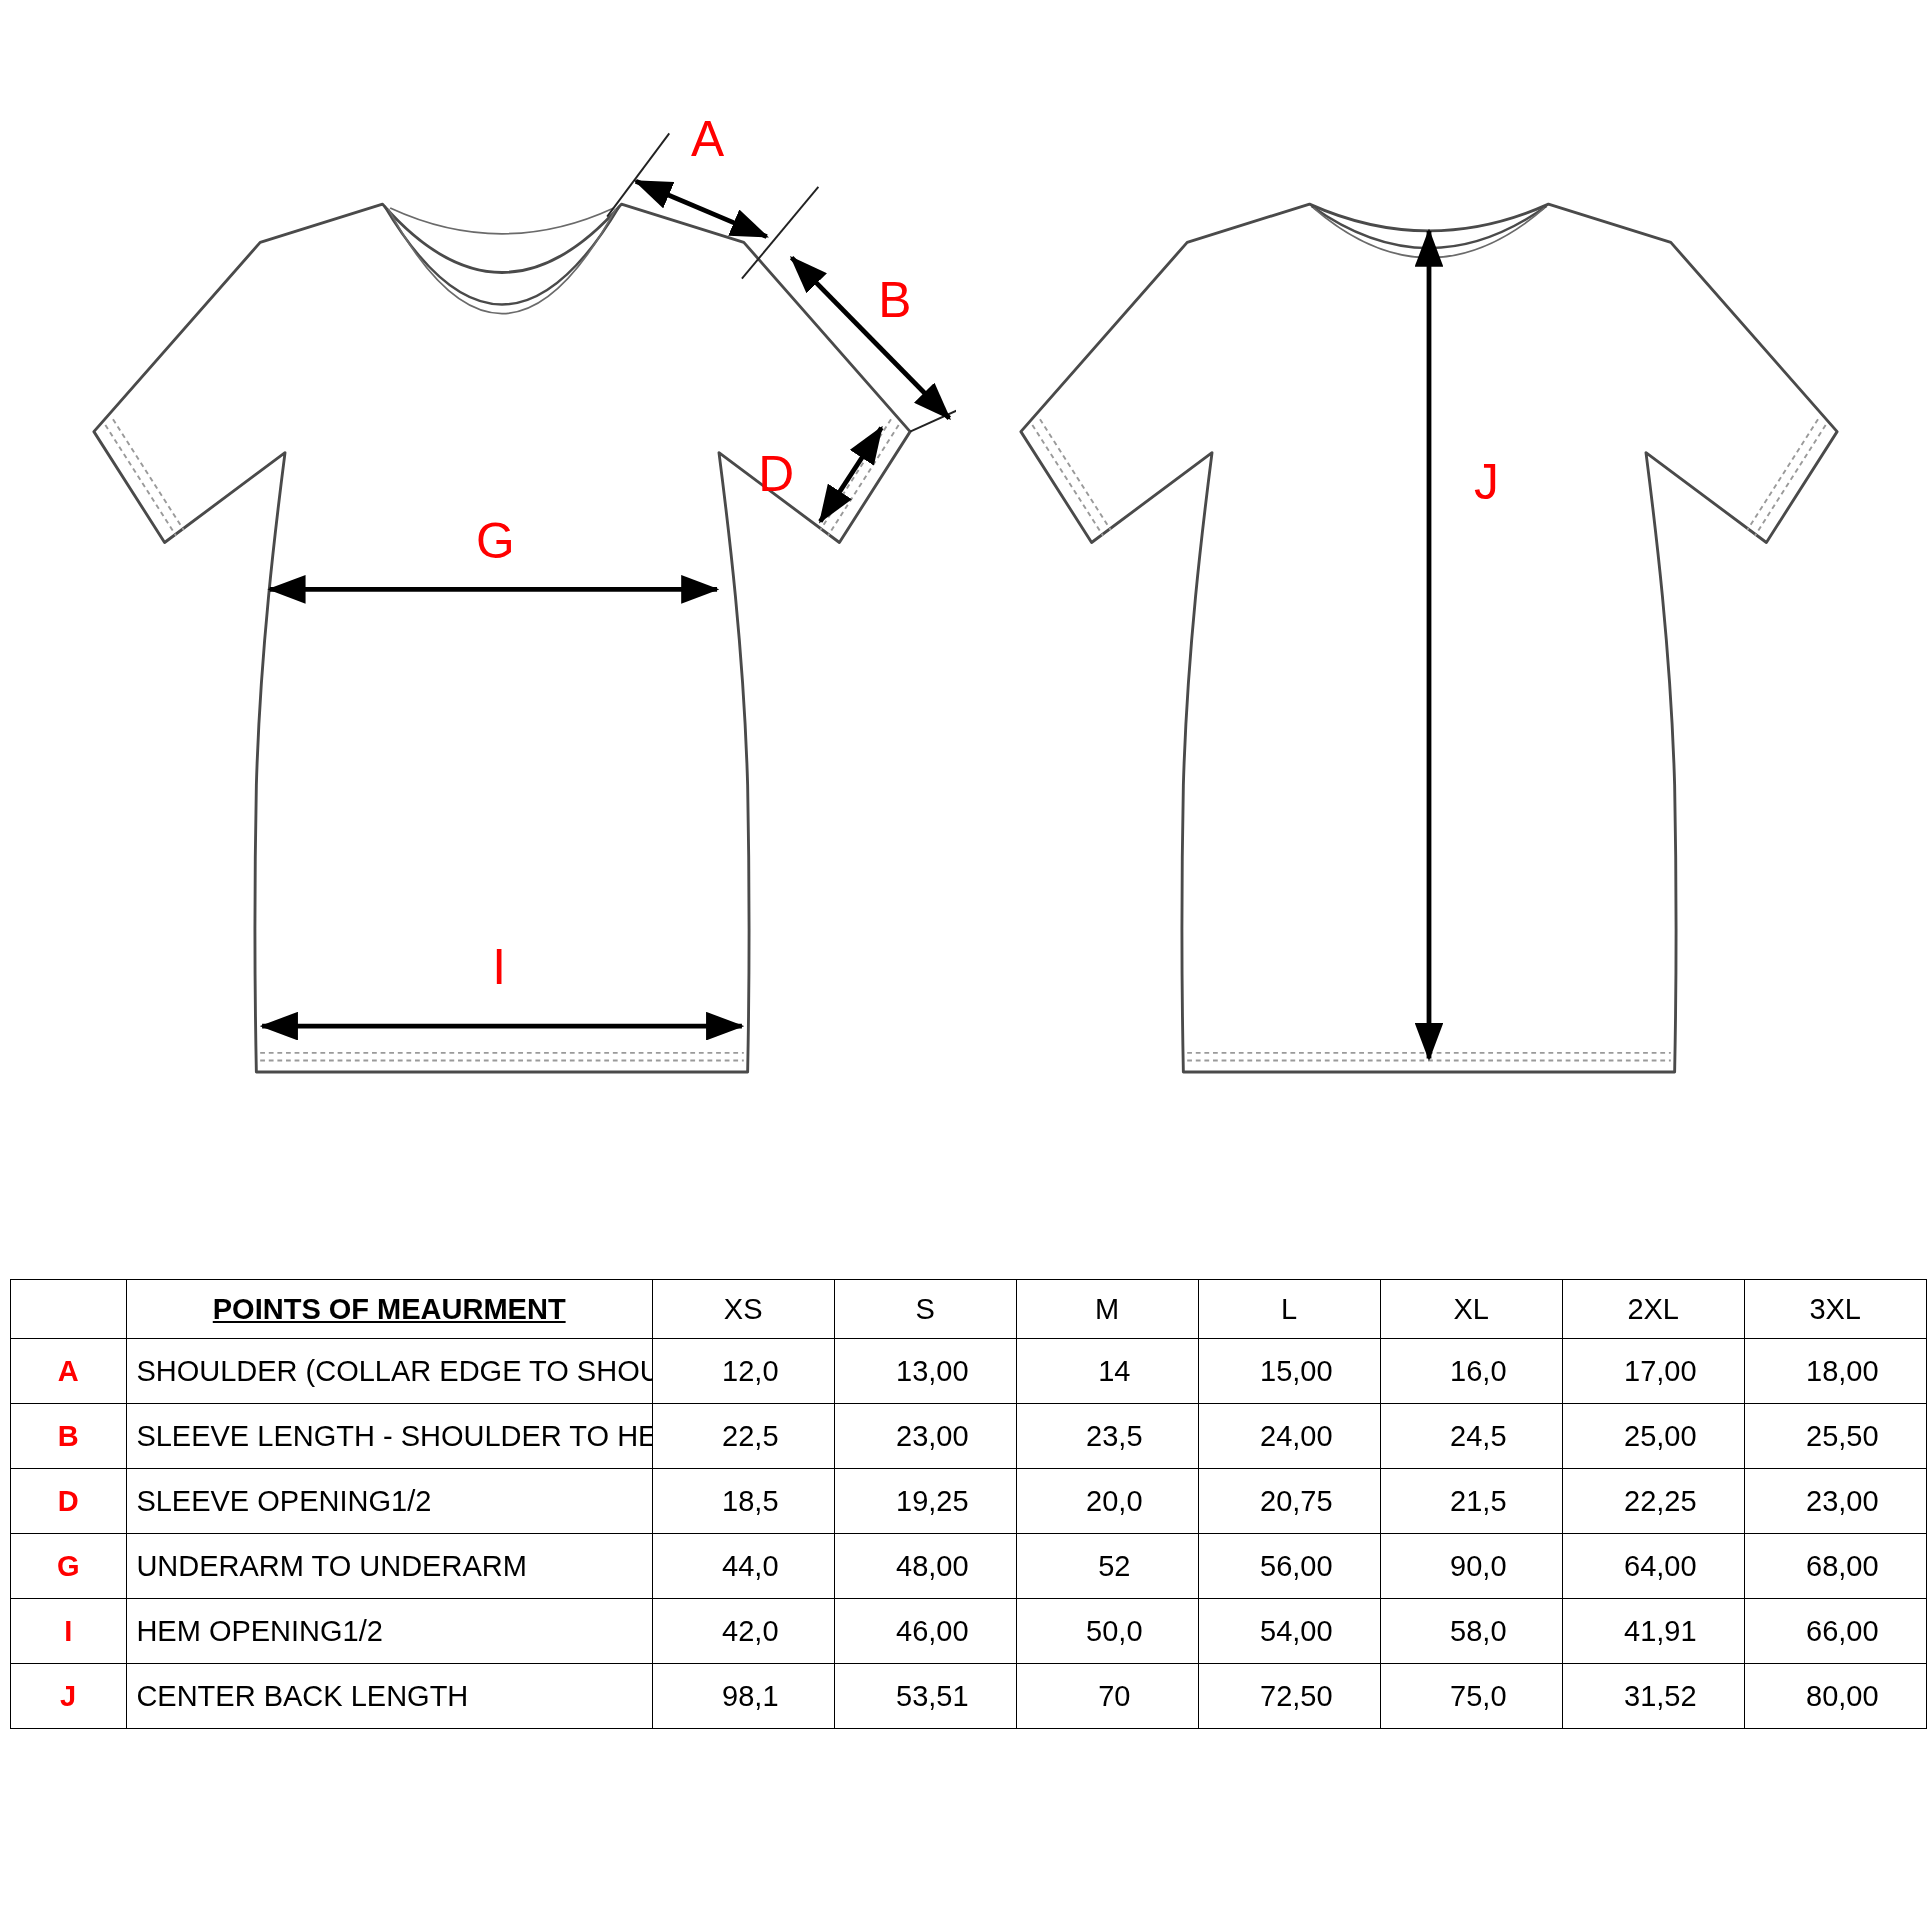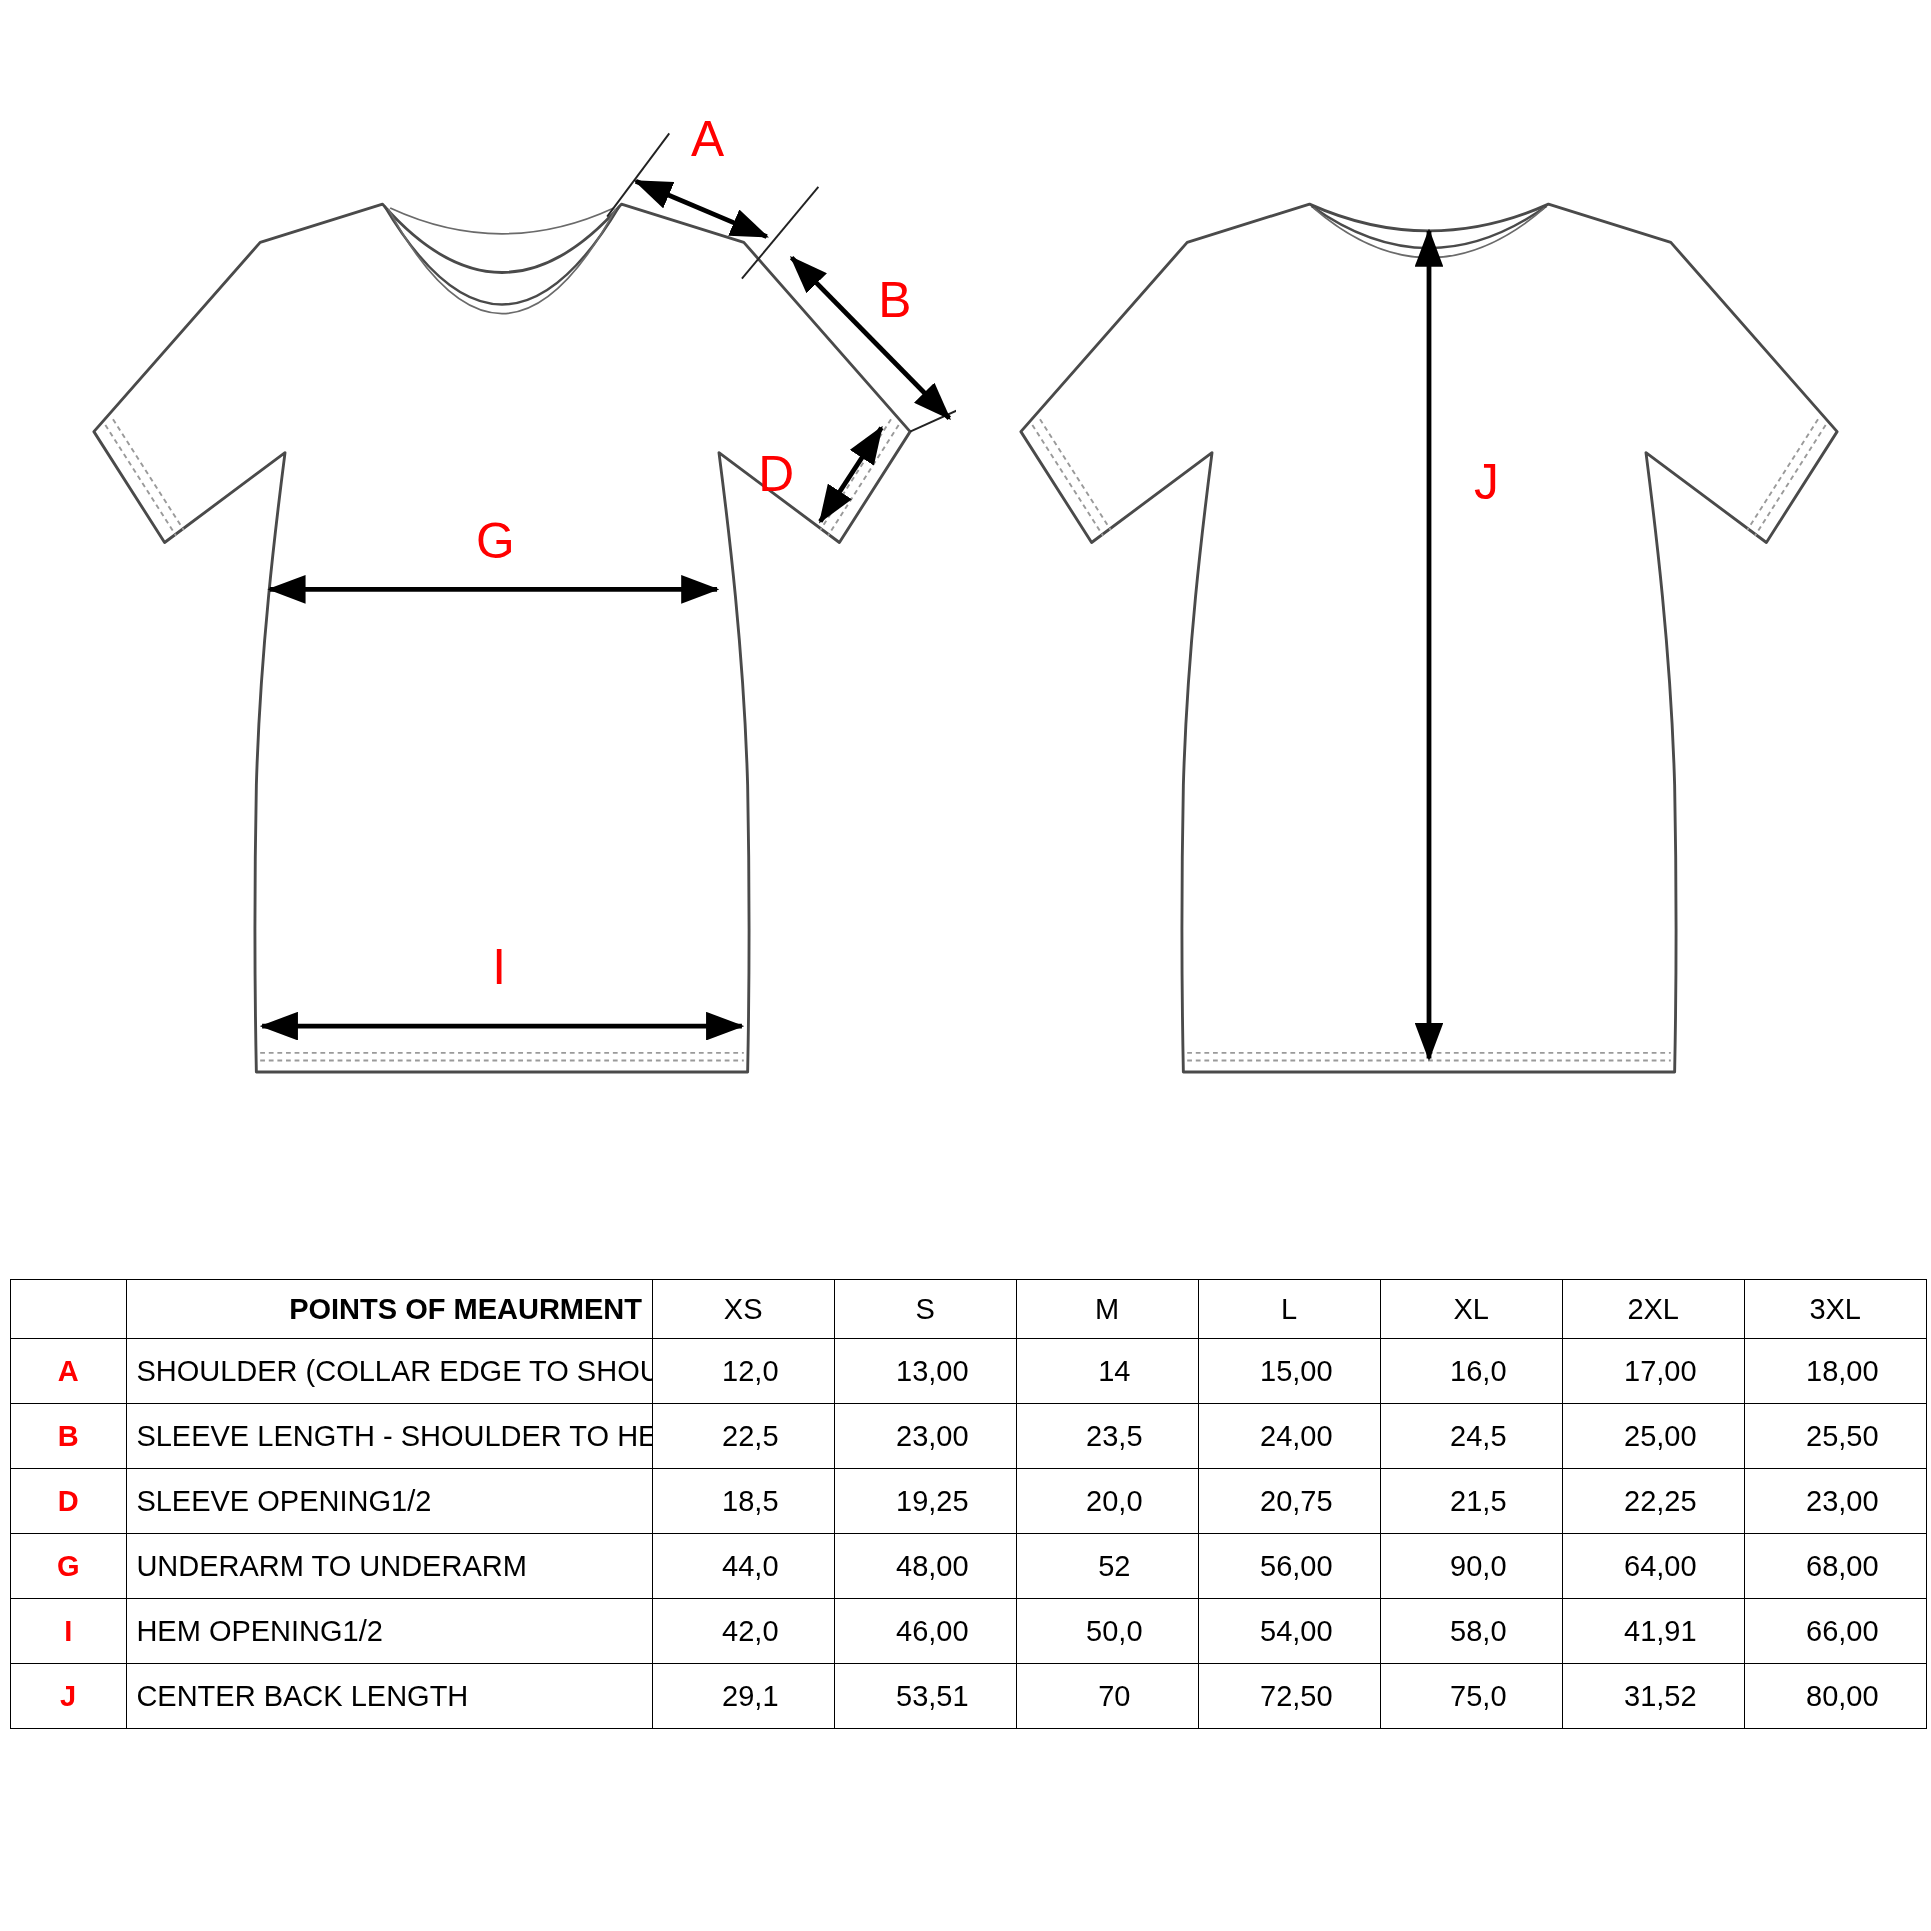--- a/index.html
+++ b/index.html
@@ -41,7 +41,7 @@
   }
   .size-table tr.head th { height:58px; }
   th.corner { }
-  th.points { text-align:right; font-weight:bold; }
+  th.points { text-align:center; font-weight:bold;text-decoration:underline; }
   th.size   { text-align:center; font-weight:normal; }
   td.key    { text-align:center; font-weight:bold; color:#ff0000; }
   td.name   { text-align:left; font-weight:normal; }

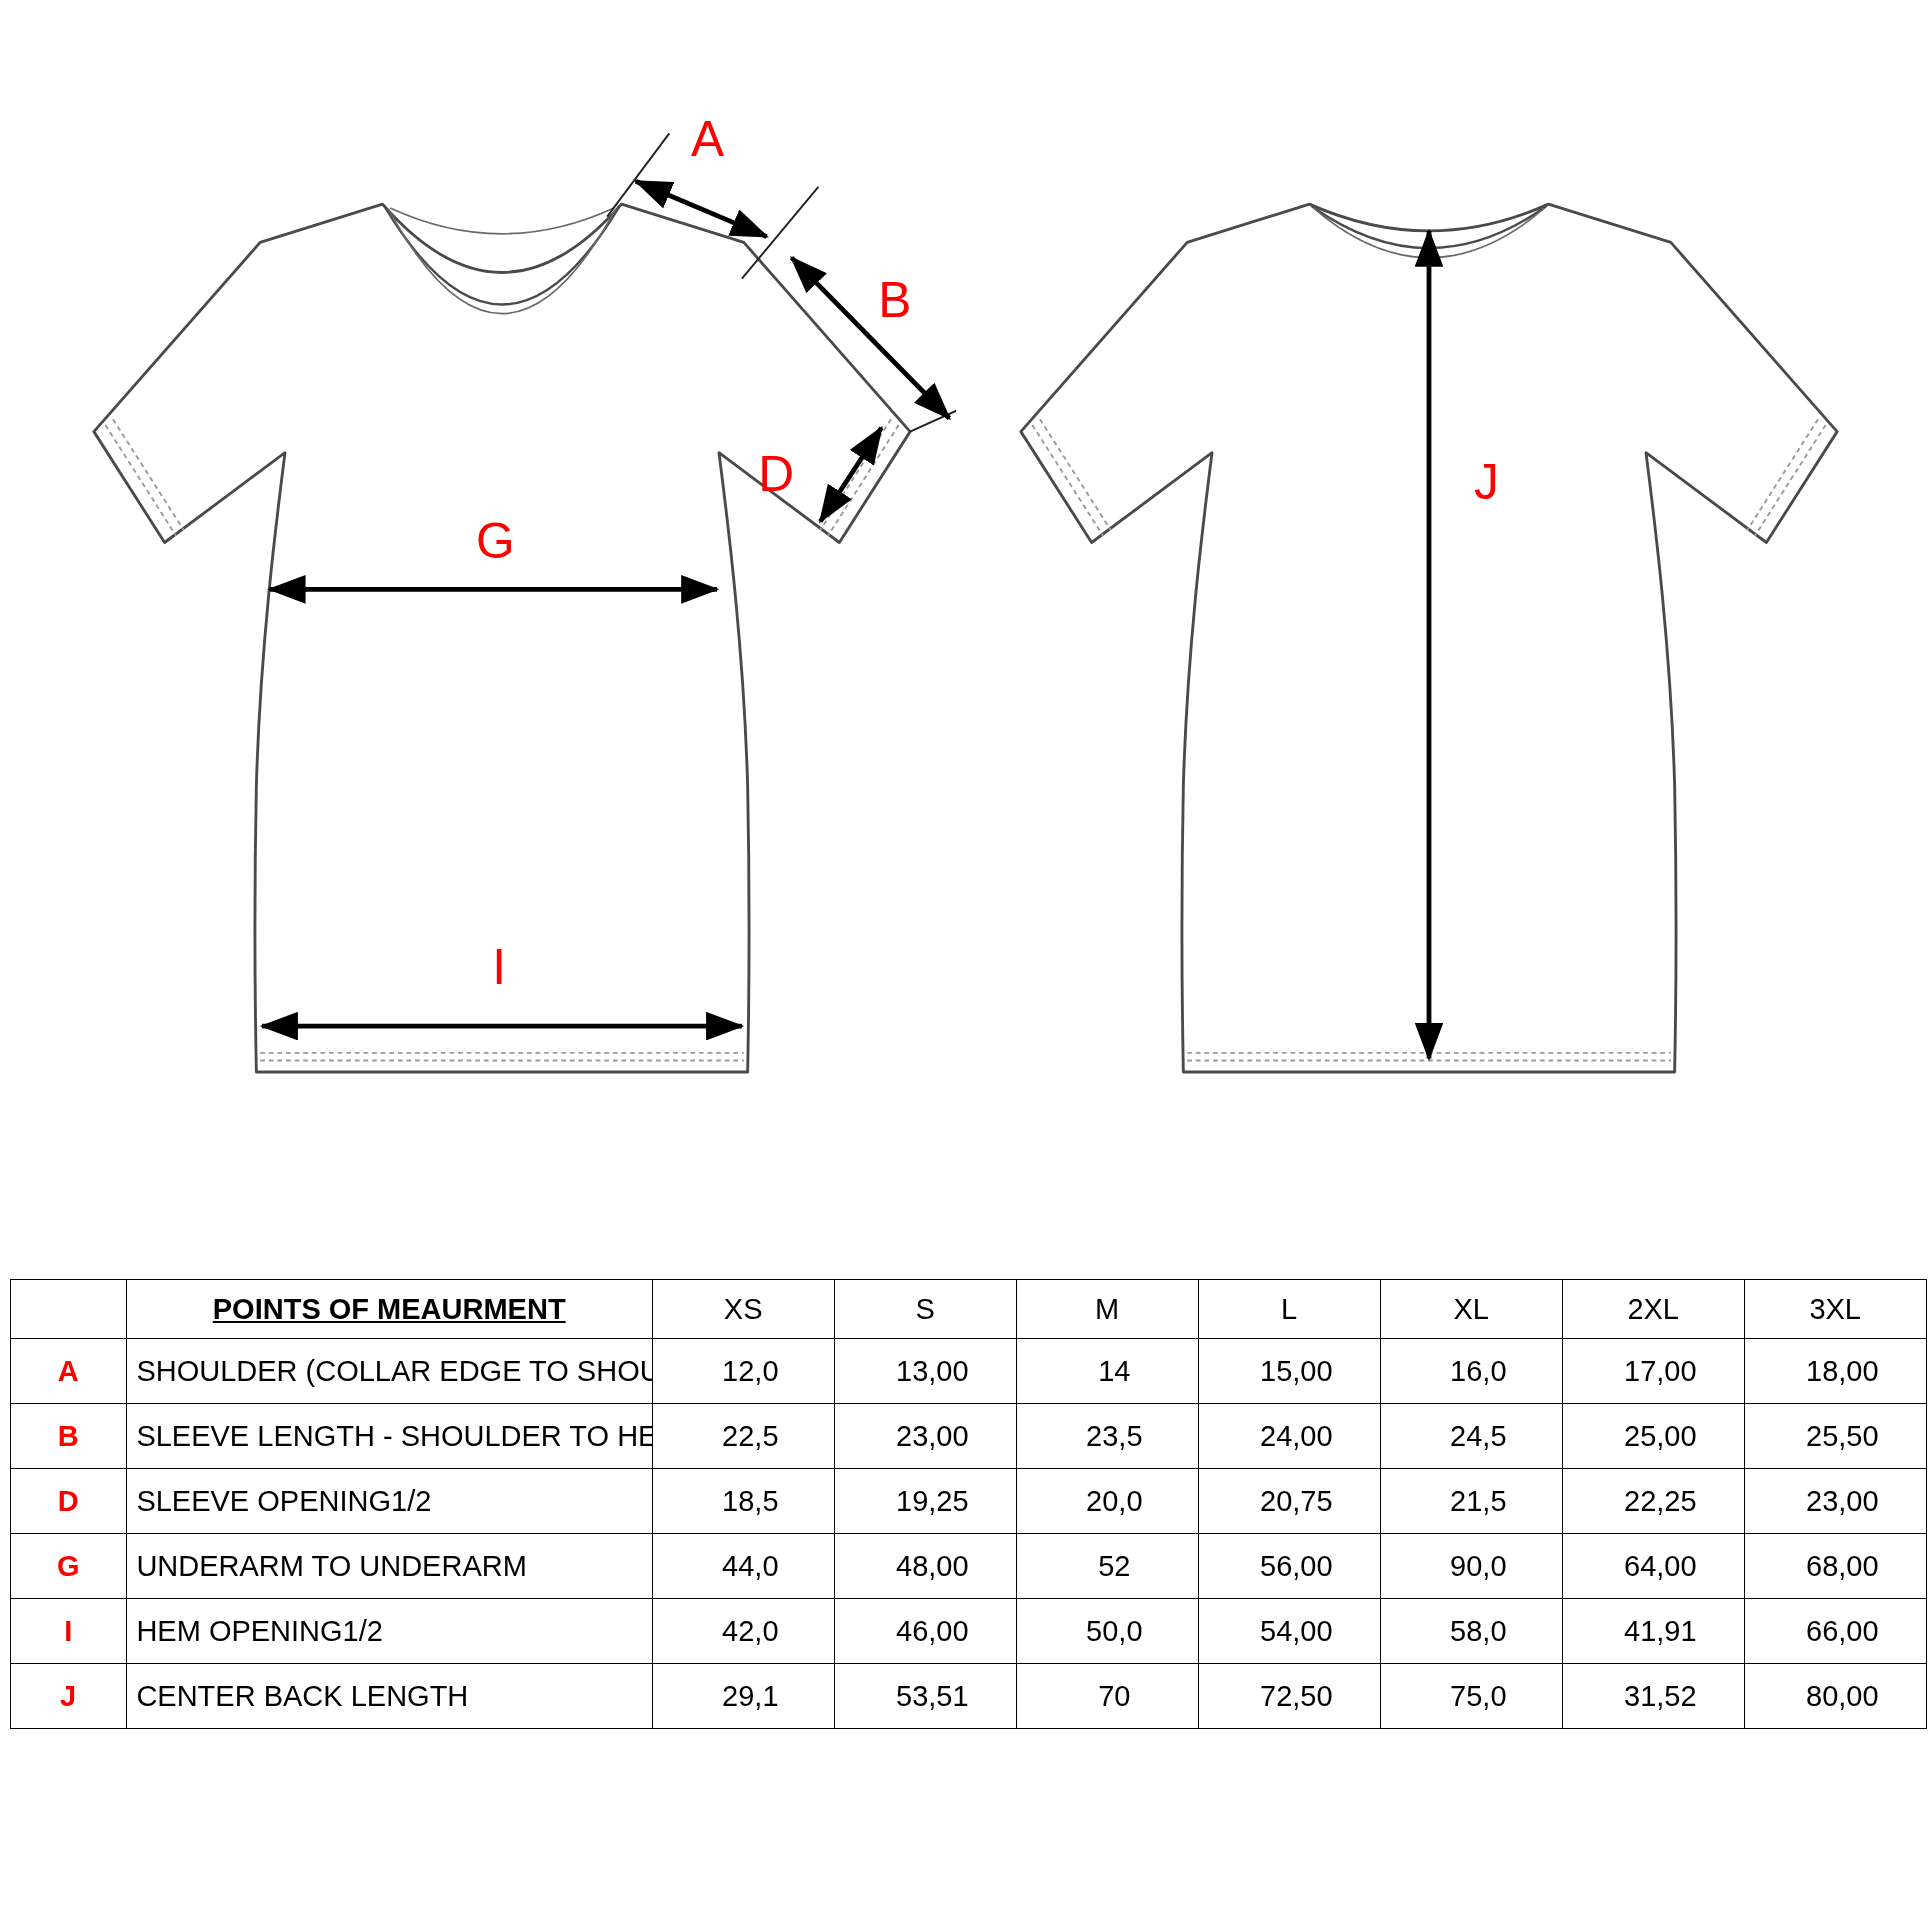--- a/index.html
+++ b/index.html
@@ -214,7 +214,7 @@
     <tr>
       <td class="key">J</td>
       <td class="name">CENTER BACK LENGTH</td>
-      <td class="val">29,1</td>
+      <td class="val">98,1</td>
       <td class="val">53,51</td>
       <td class="val">70</td>
       <td class="val">72,50</td>

